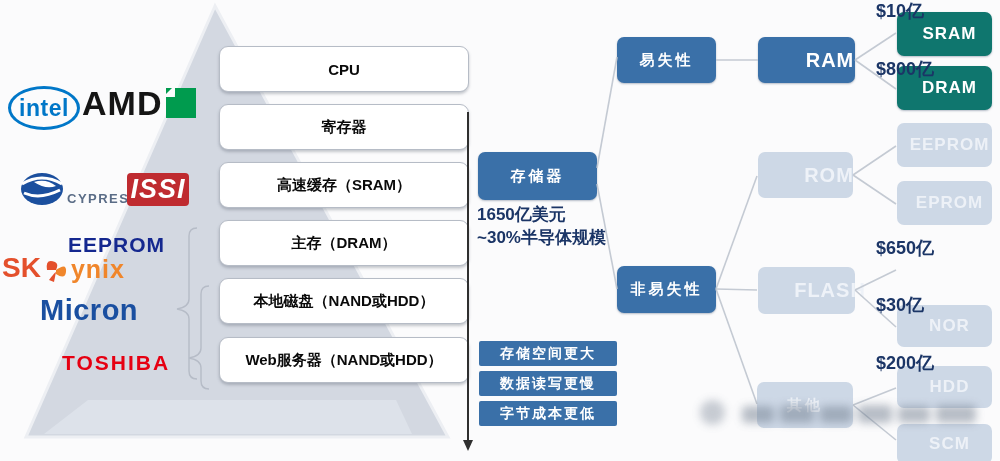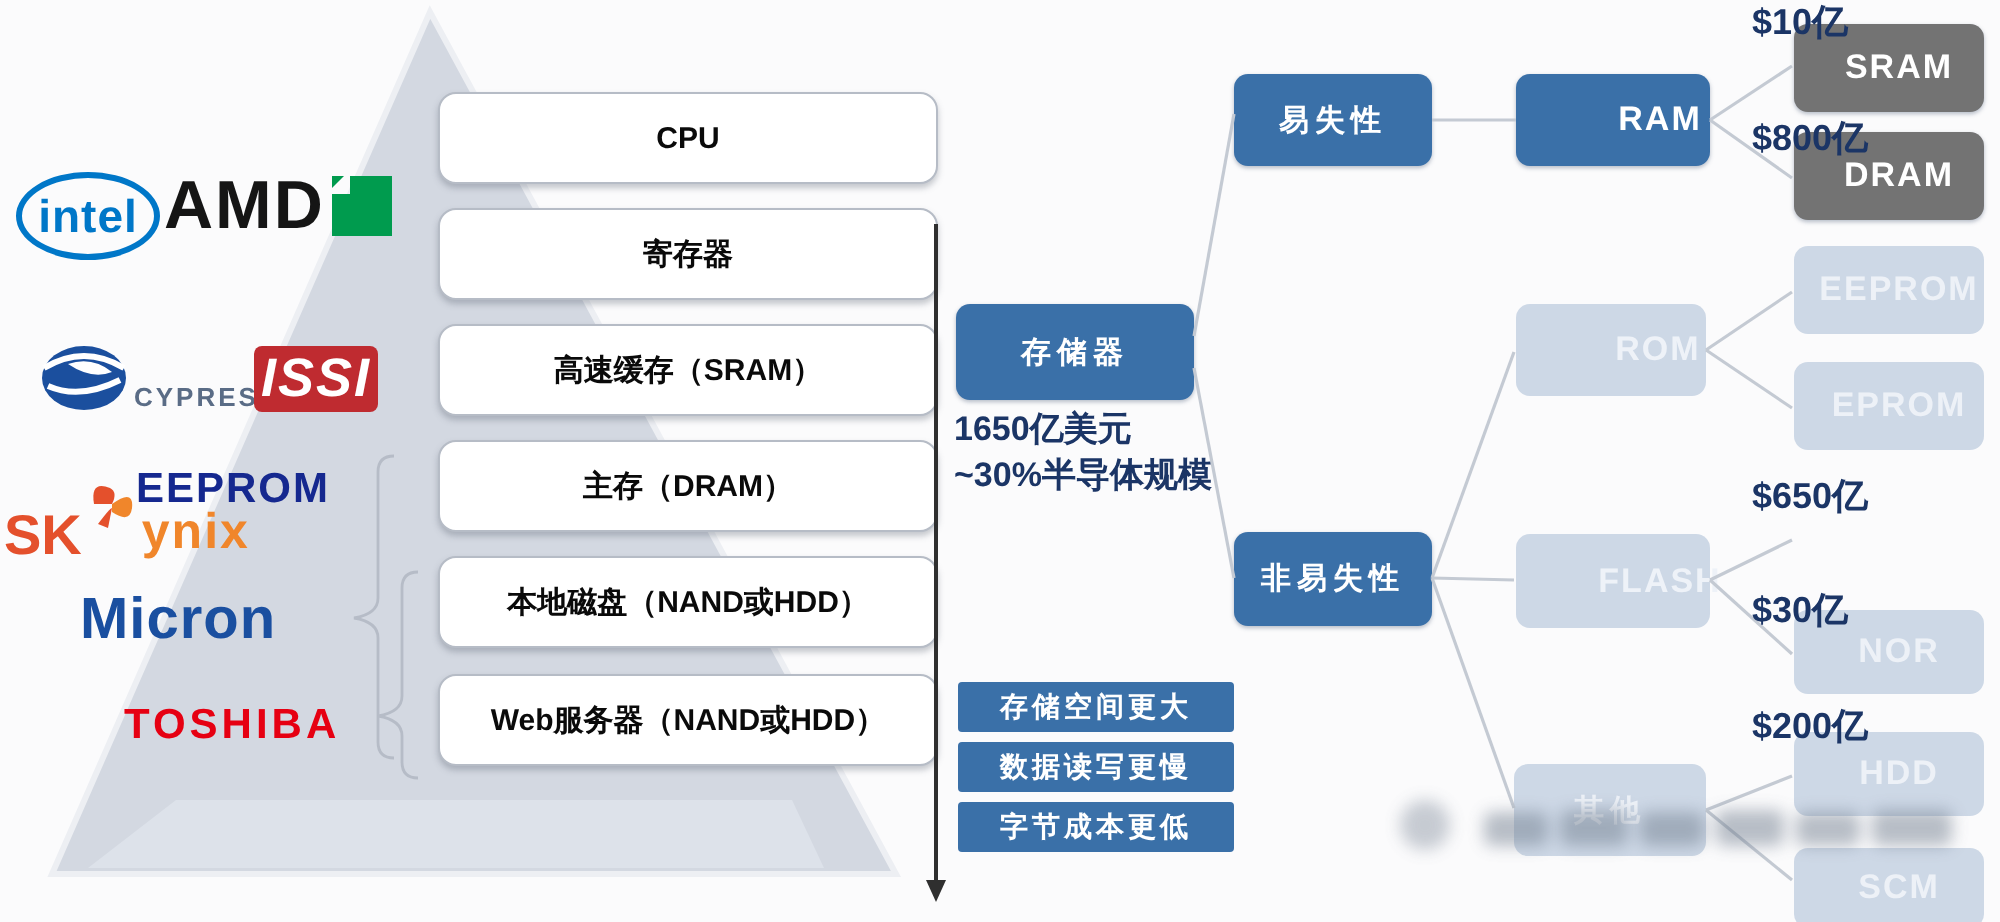--- a/index.html
+++ b/index.html
@@ -24,7 +24,7 @@
   .leaf{position:absolute;left:897px;width:95px;border-radius:7px;display:flex;align-items:center;
         justify-content:center;font-weight:bold;font-size:17px;letter-spacing:1px;color:#fff;
         z-index:2;box-sizing:border-box;padding-left:10px;}
-  .leaf.active{background:#737373;box-shadow:0 1px 2px rgba(50,70,100,.35);}
+  .leaf.active{background:#0f766e;box-shadow:0 1px 2px rgba(50,70,100,.35);}
   .leaf.faded{background:#cdd8e6;color:#edf1f7;}
 
   .val{position:absolute;left:876px;width:110px;font-weight:800;font-size:18px;color:#1b3566;z-index:4;}

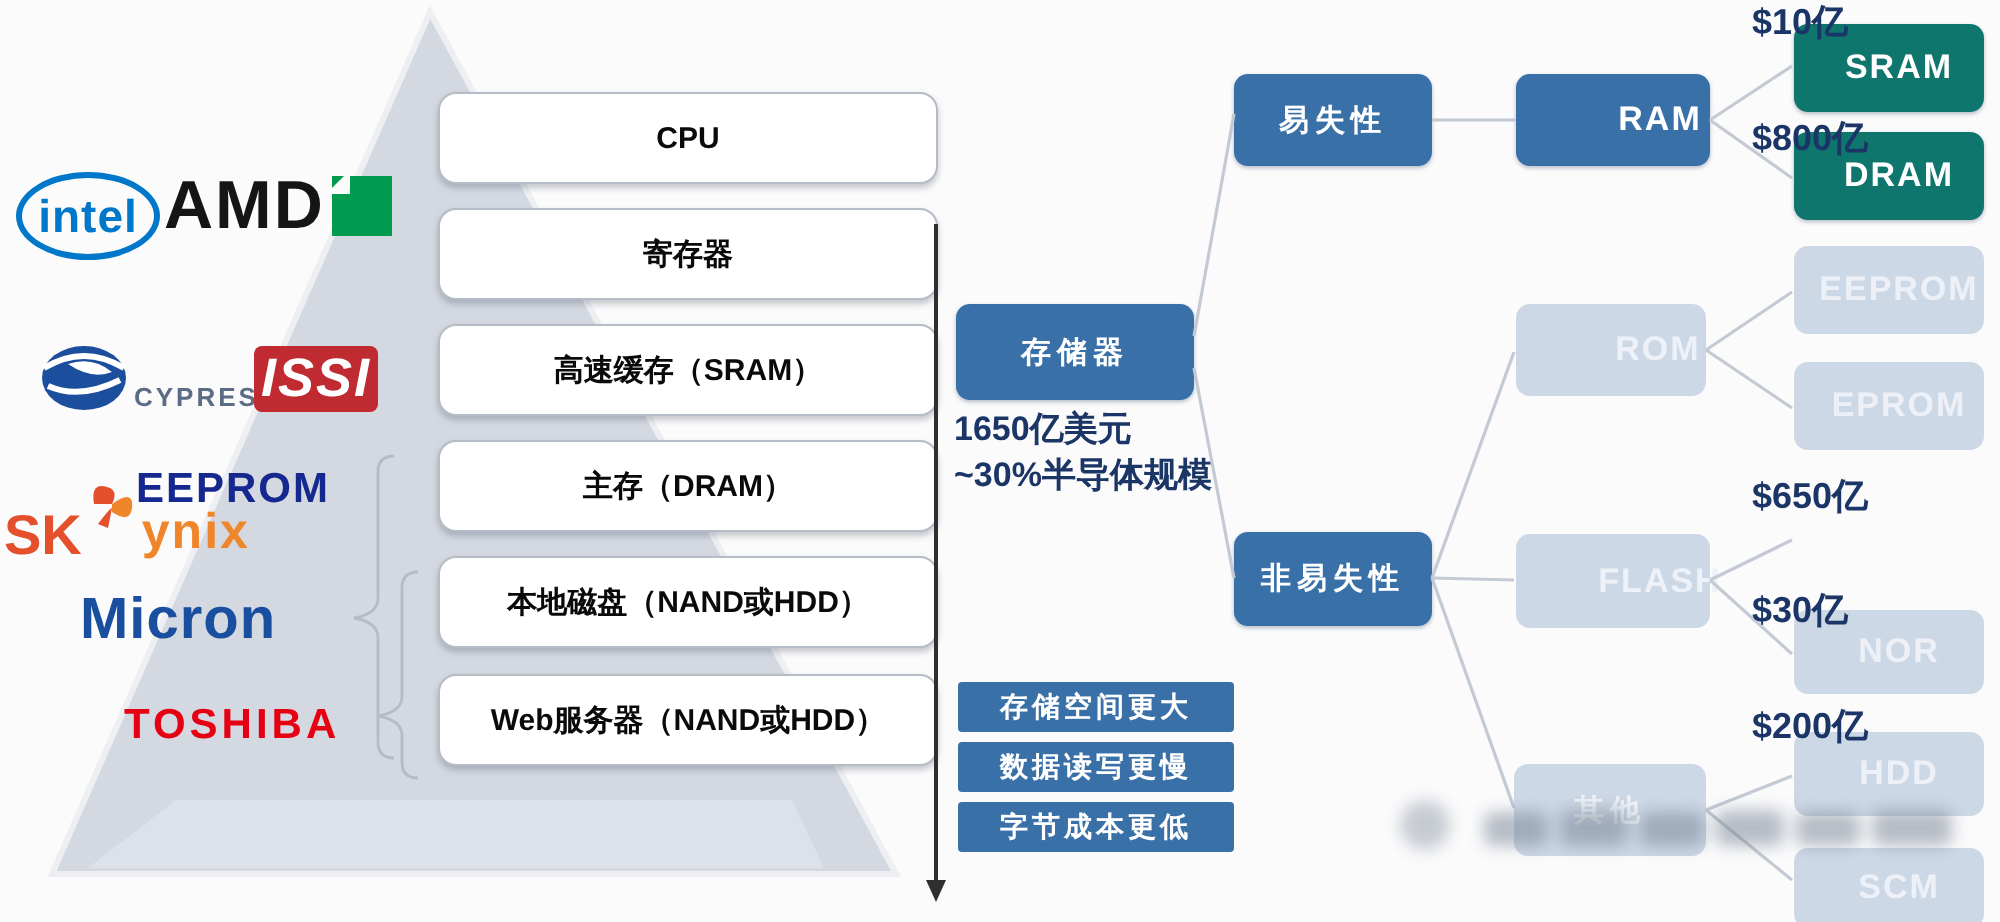--- a/index.html
+++ b/index.html
@@ -19,7 +19,7 @@
   .node.active{background:#3a70a8;box-shadow:0 1px 2px rgba(50,70,100,.35);}
   .node.faded{background:#cdd8e6;color:#eef2f8;}
   .cn{font-size:15px;letter-spacing:3px;}
-  .en{font-size:17px;letter-spacing:1px;padding-left:47px;}
+  .en{font-size:20px;letter-spacing:1px;padding-left:47px;}
 
   .leaf{position:absolute;left:897px;width:95px;border-radius:7px;display:flex;align-items:center;
         justify-content:center;font-weight:bold;font-size:17px;letter-spacing:1px;color:#fff;

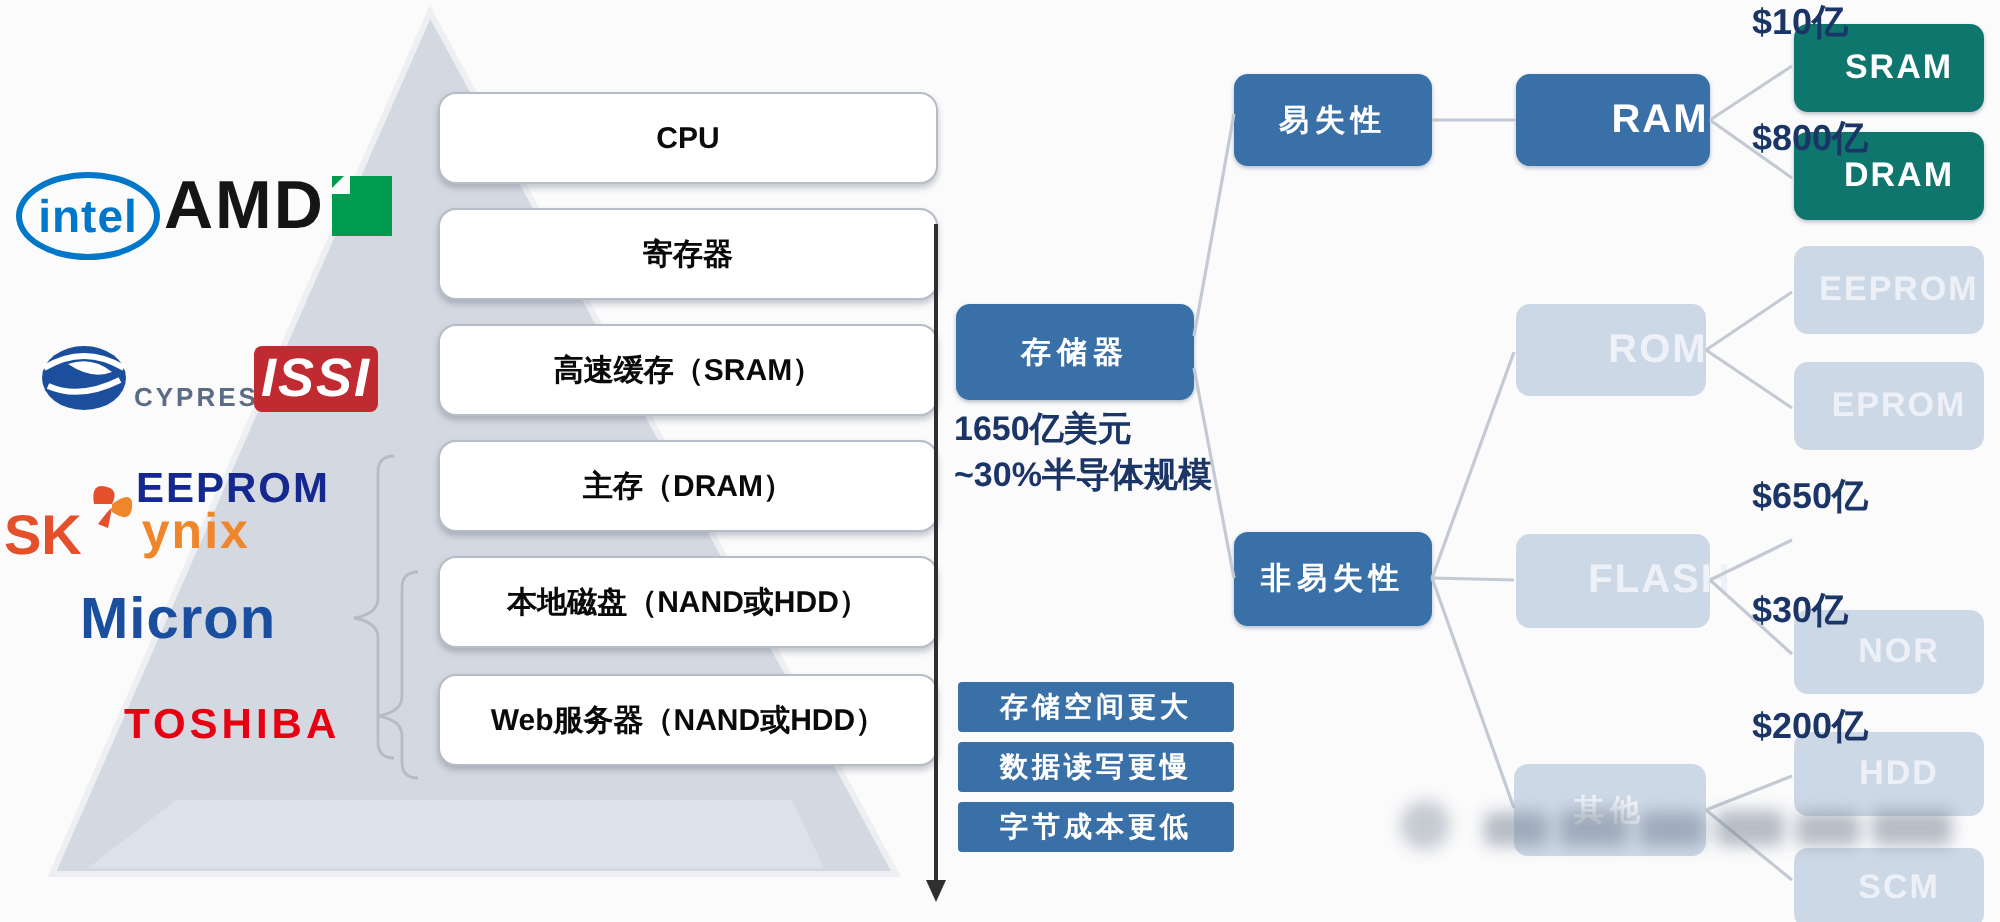--- a/index.html
+++ b/index.html
@@ -37,7 +37,7 @@
        font-size:14px;letter-spacing:2px;z-index:2;}
 
   
-  .logo{position:absolute;z-index:2;display:flex;align-items:flex-start;}
+  .logo{position:absolute;z-index:2;display:flex;align-items:flex-end;}
   .intel-oval{width:66px;height:38px;border:3px solid #0077c8;border-radius:50%;
               display:flex;align-items:center;justify-content:center;color:#0077c8;
               font-size:23px;font-weight:600;letter-spacing:.5px;}

